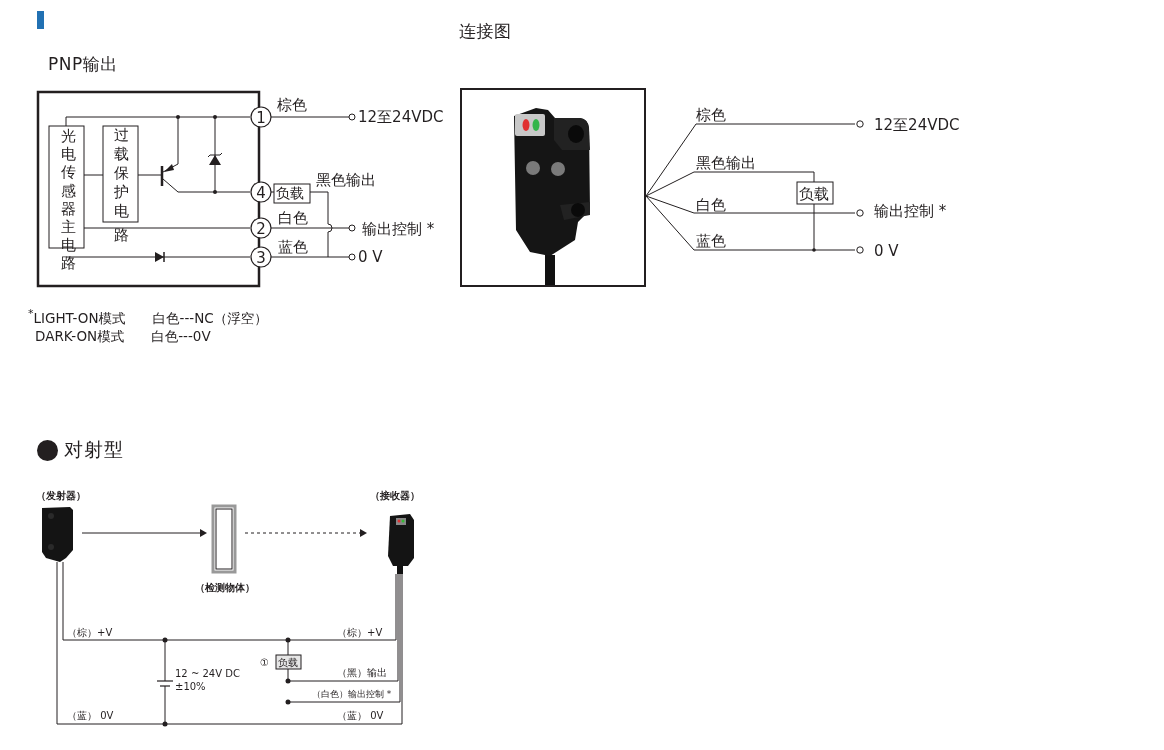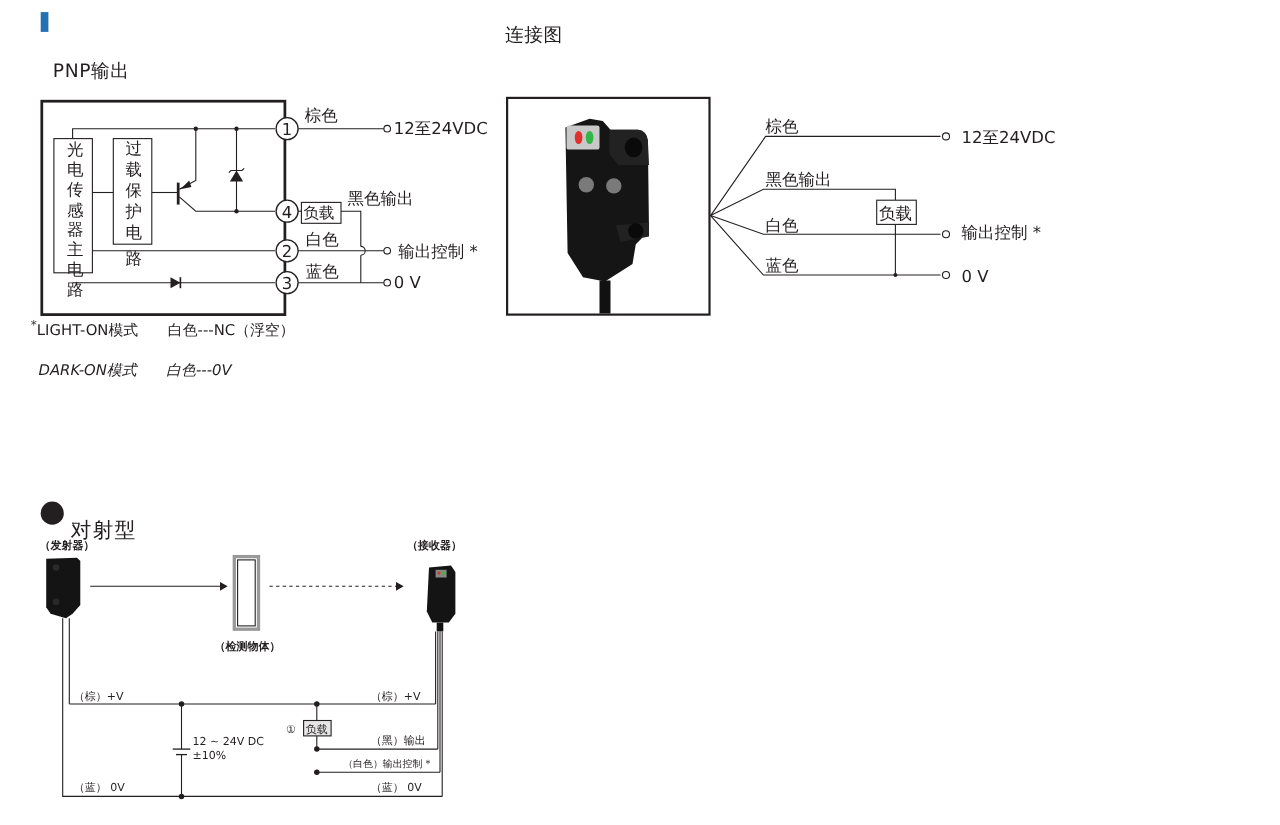--- a/index.html
+++ b/index.html
@@ -107,7 +107,7 @@
   </g>
 </svg>
 
-<div class="note" style="left:28px;top:289px;"><sup>*</sup><span>LIGHT-ON模式</span><span style="display:inline-block;width:27px;"></span><span>白色---NC（浮空）</span></div>
+<div class="note" style="left:28px;top:307px;"><sup>*</sup><span>LIGHT-ON模式</span><span style="display:inline-block;width:27px;"></span><span>白色---NC（浮空）</span></div>
 <div class="note" style="left:35px;top:328px;font-style:italic;"><span>DARK-ON模式</span><span style="display:inline-block;width:27px;"></span><span>白色---0V</span></div>
 
 <div class="sec-title" style="left:459px;top:20px;">连接图</div>

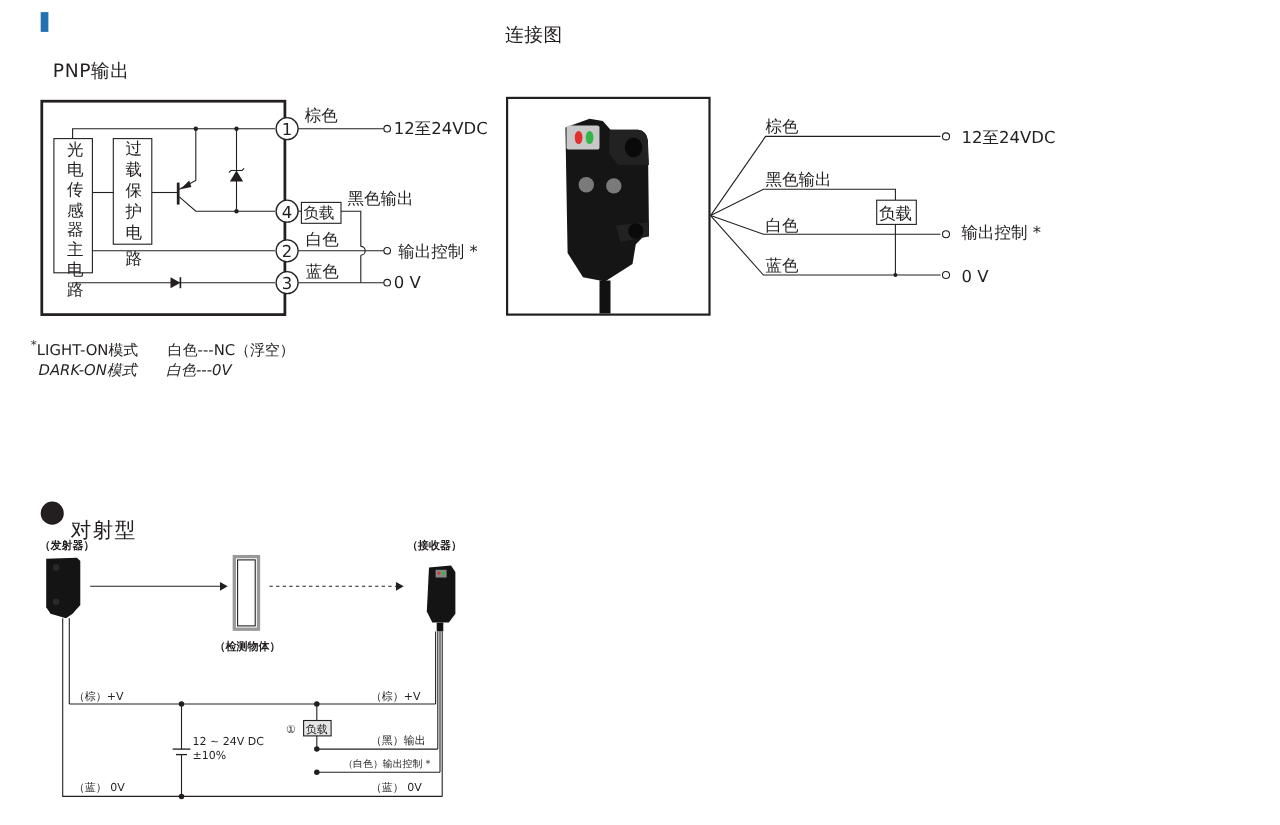--- a/index.html
+++ b/index.html
@@ -108,7 +108,7 @@
 </svg>
 
 <div class="note" style="left:28px;top:307px;"><sup>*</sup><span>LIGHT-ON模式</span><span style="display:inline-block;width:27px;"></span><span>白色---NC（浮空）</span></div>
-<div class="note" style="left:35px;top:328px;font-style:italic;"><span>DARK-ON模式</span><span style="display:inline-block;width:27px;"></span><span>白色---0V</span></div>
+<div class="note" style="left:35px;top:328px;"><span>DARK-ON模式</span><span style="display:inline-block;width:27px;"></span><span>白色---0V</span></div>
 
 <div class="sec-title" style="left:459px;top:20px;">连接图</div>
 

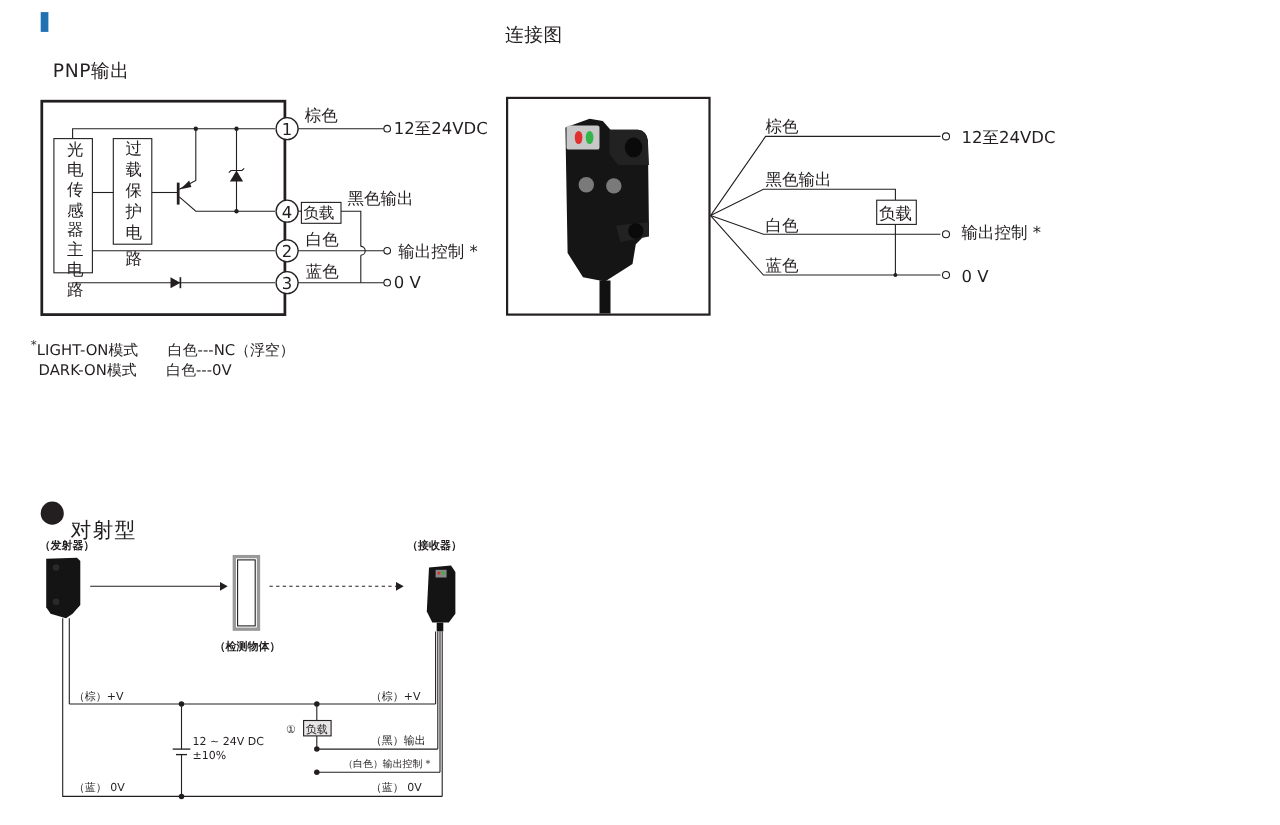--- a/index.html
+++ b/index.html
@@ -13,7 +13,7 @@
   .note sup { font-size:11px; }
   .dot-title { position:absolute; left:37px; top:437px; display:flex; align-items:center; }
   .dot-title .dot { width:21px; height:21px; border-radius:50%; background:#231f20; margin-right:6px; }
-  .dot-title .t { font-size:19px; letter-spacing:1px;margin-top:32px; }
+  .dot-title .t { font-size:19px; letter-spacing:1px; }
 </style>
 </head>
 <body>

